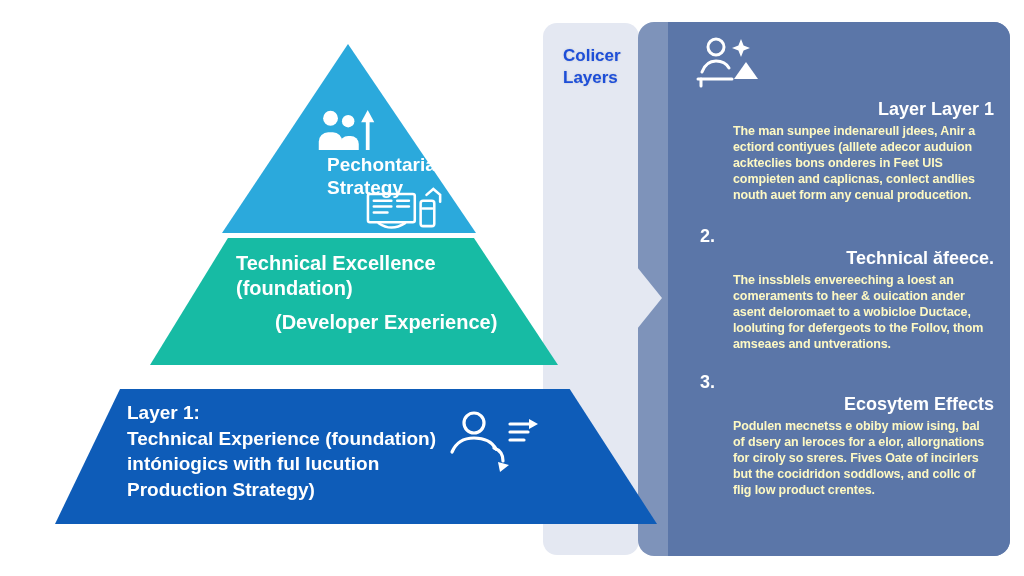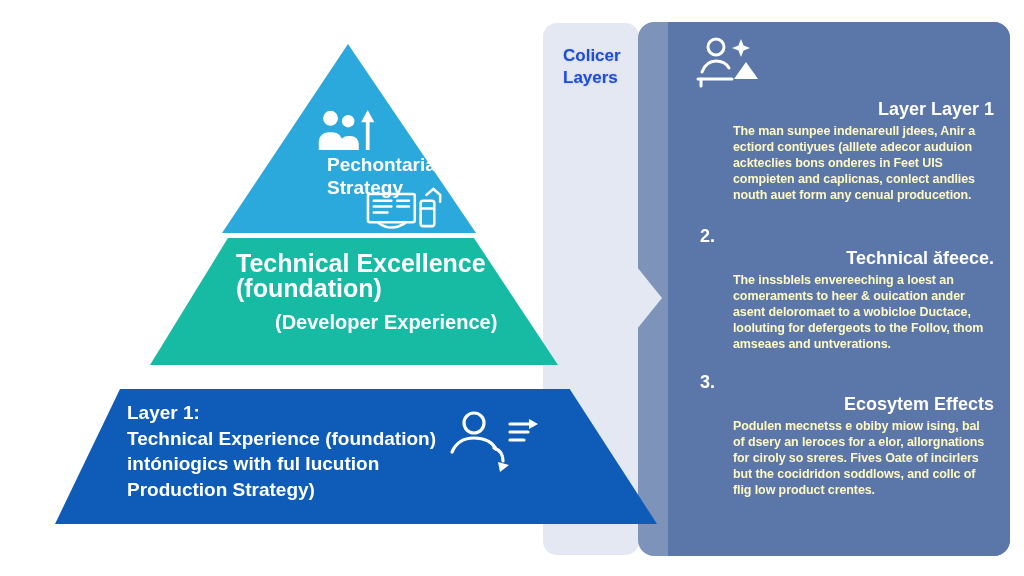--- a/index.html
+++ b/index.html
@@ -53,7 +53,7 @@
   .t1-people{left:316px;top:110px;}
   .t1-label{left:291px;top:153px;font-size:19px;line-height:23px;white-space:pre-line;margin-left:36px;}
   .t1-devices{left:366px;top:186px;}
-  .t2-label1{left:236px;top:251px;font-size:25px;line-height:25px;white-space:pre-line;}
+  .t2-label1{left:236px;top:251px;font-size:20px;line-height:25px;white-space:pre-line;}
   .t2-label2{left:247px;top:310px;font-size:20px;line-height:25px;margin-left:28px;}
   .t3-label{left:127px;top:400px;font-size:19px;line-height:25.5px;white-space:pre-line;}
   .t3-icon{left:448px;top:405px;}

